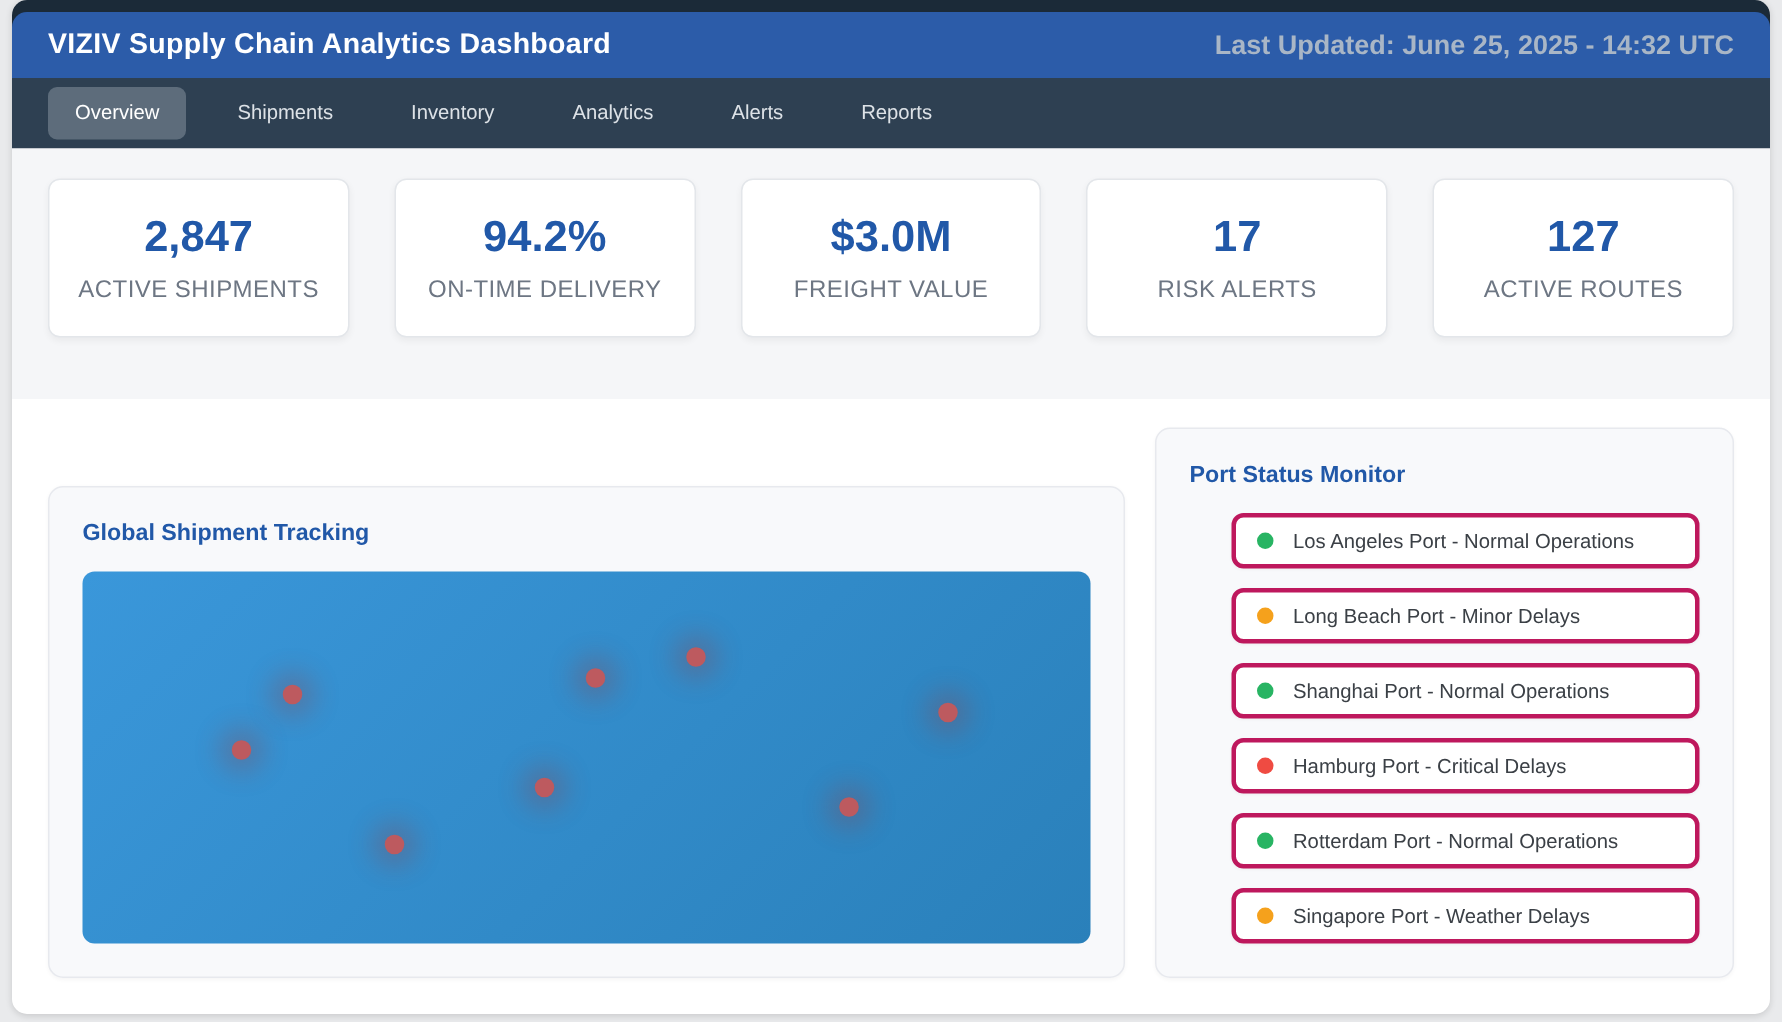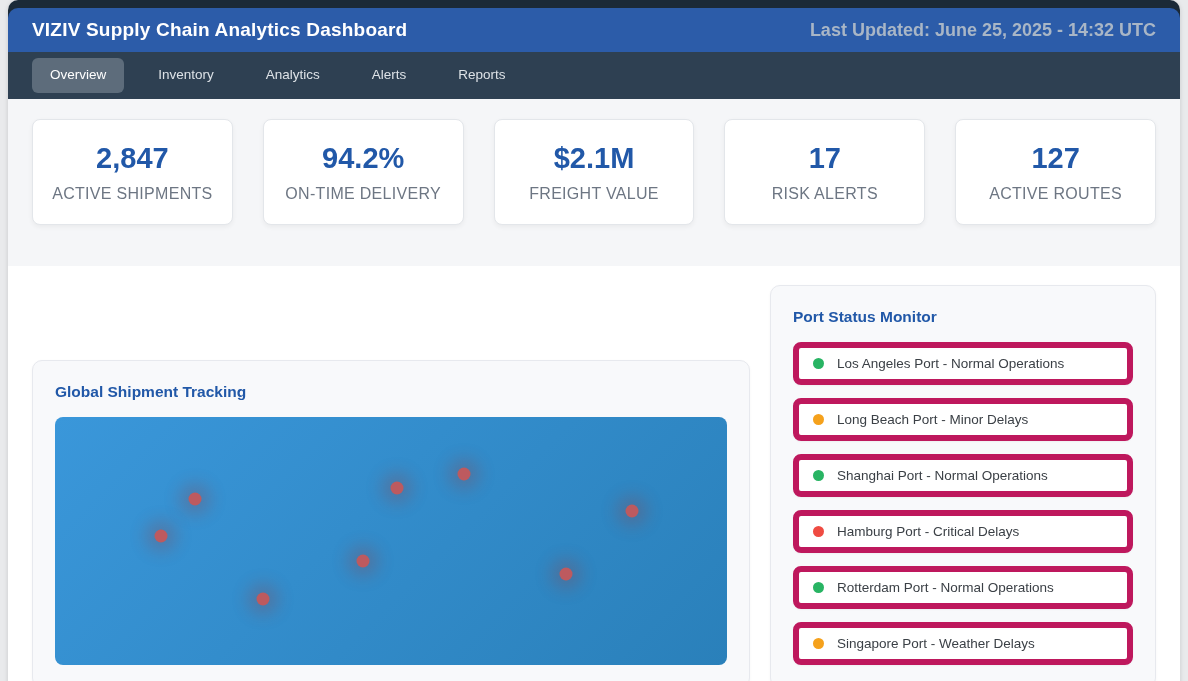--- a/index.html
+++ b/index.html
@@ -80,6 +80,7 @@
 
   <nav class="nav">
       <button class="tab active">Overview</button>
+      <button class="tab">Shipments</button>
       <button class="tab">Inventory</button>
       <button class="tab">Analytics</button>
       <button class="tab">Alerts</button>

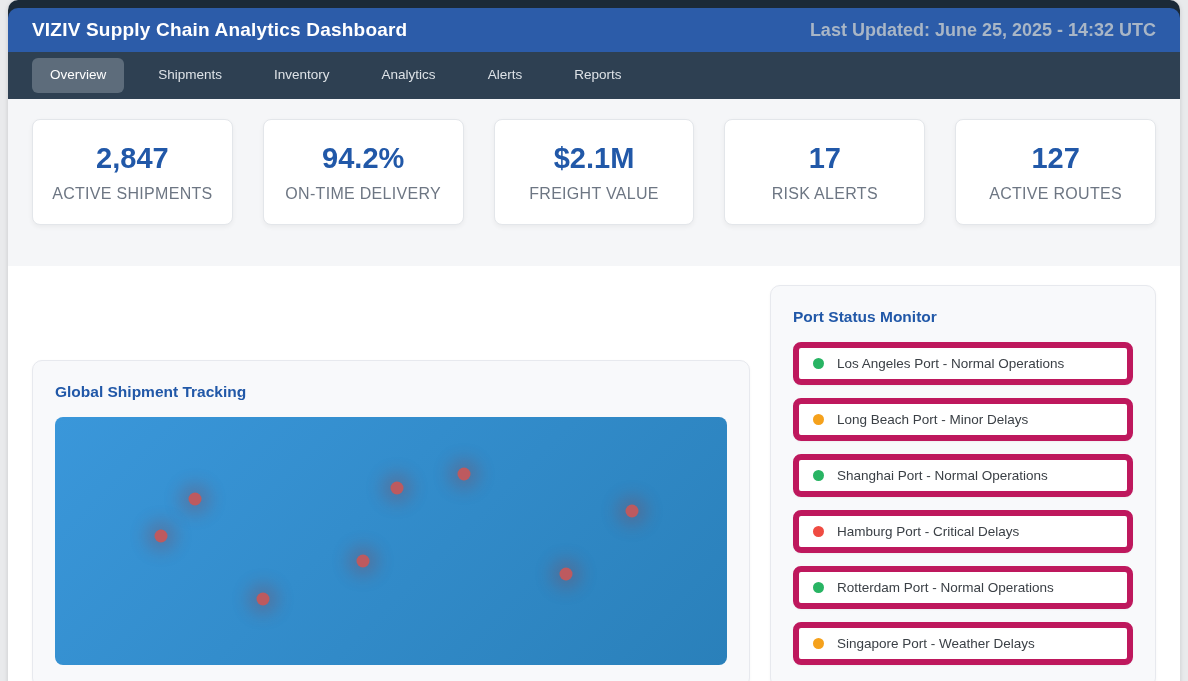--- a/index.html
+++ b/index.html
@@ -97,7 +97,7 @@
         <div class="kpi-label">ON-TIME DELIVERY</div>
       </div>
       <div class="kpi-card">
-        <div class="kpi-value">$2.1M</div>
+        <div class="kpi-value">$3.0M</div>
         <div class="kpi-label">FREIGHT VALUE</div>
       </div>
       <div class="kpi-card">

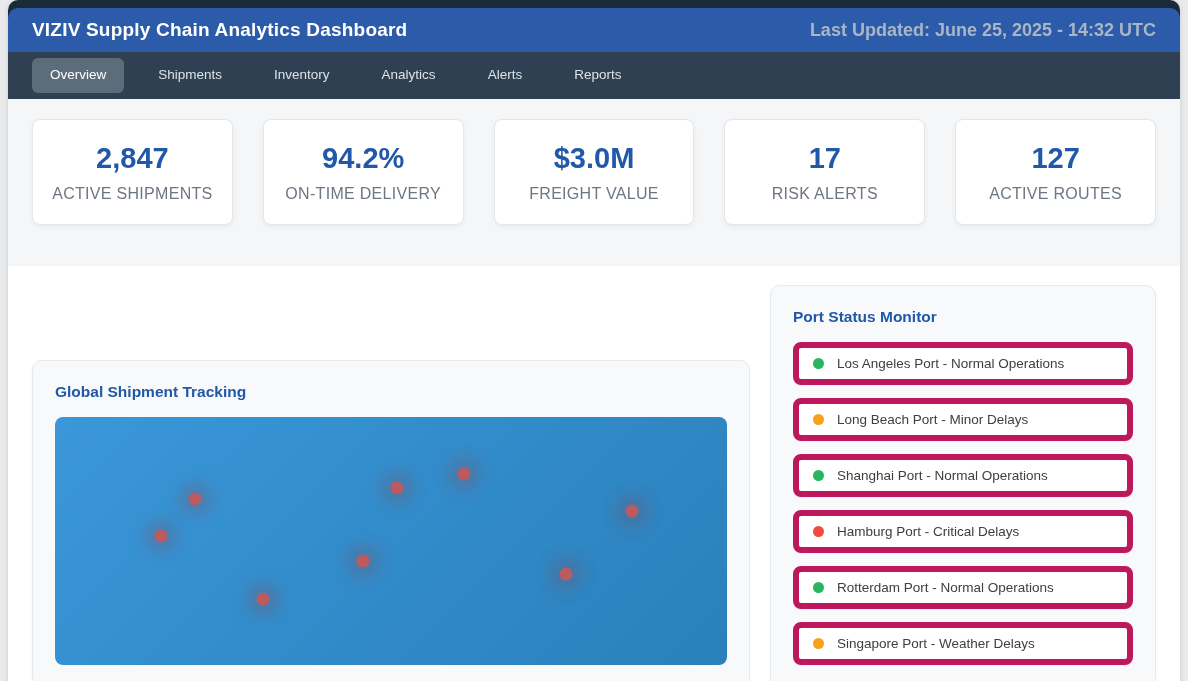--- a/index.html
+++ b/index.html
@@ -60,9 +60,9 @@
     transform:translate(-50%,-50%);box-shadow:0 0 16px 9px rgba(146,62,66,0.27);cursor:pointer;
   }
   .port-item{
-    display:flex;align-items:center;gap:13px;background:#fff;border:6px solid #be185d;
+    display:flex;align-items:center;gap:13px;background:#fff;border:3px solid #be185d;
     border-radius:8px;padding:8px 14px;margin-bottom:13px;font-size:13.5px;color:#3b4046;
-    box-shadow:0 1px 2px rgba(0,0,0,0.04);min-height:34px;
+    box-shadow:0 1px 2px rgba(0,0,0,0.04);min-height:34px;margin-left:28px;
   }
   .port-item:last-child{margin-bottom:0;}
   .status-dot{width:11px;height:11px;border-radius:50%;flex:none;}

